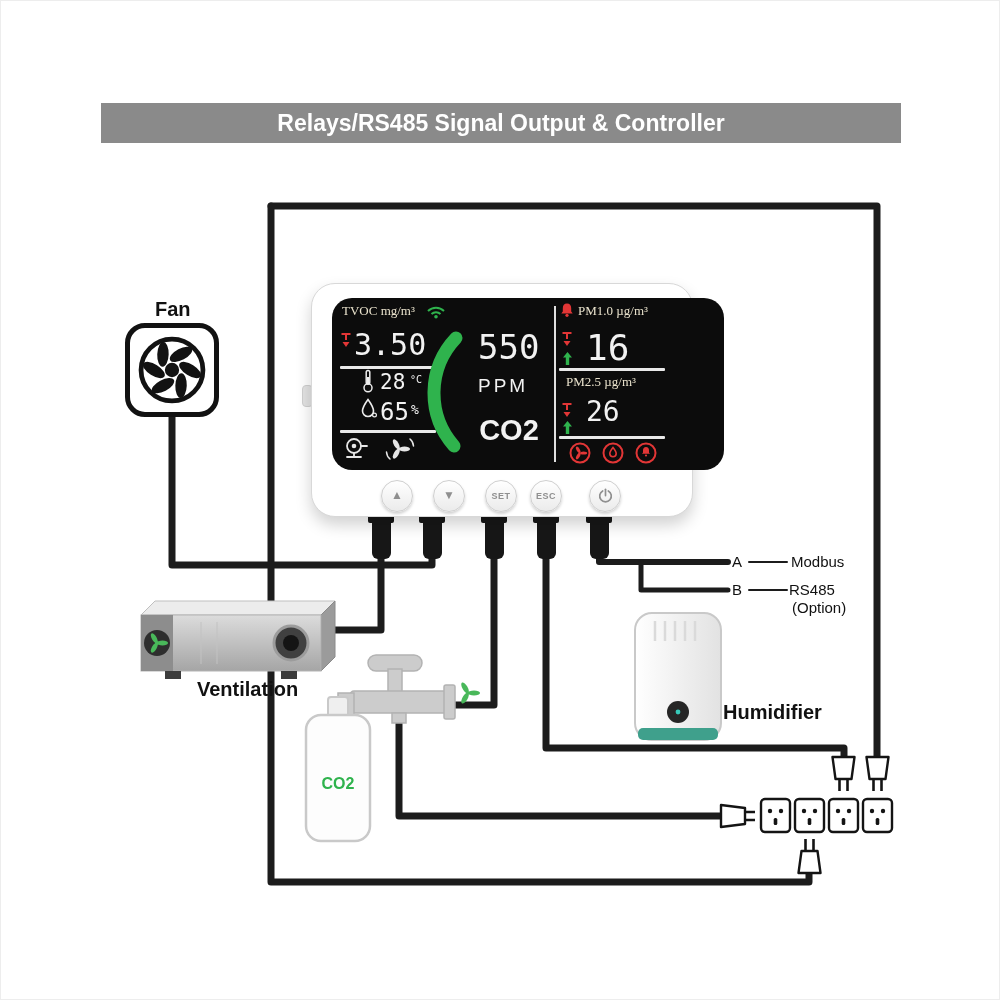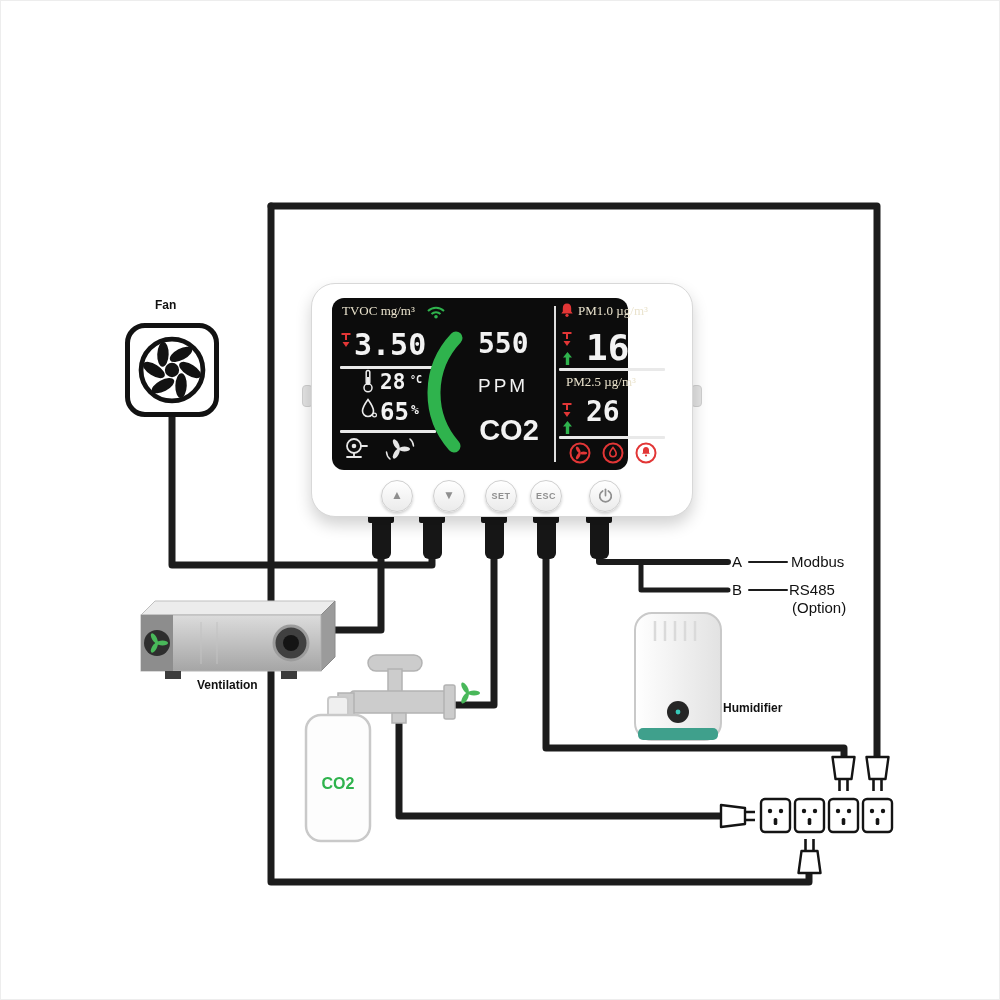--- a/index.html
+++ b/index.html
@@ -39,6 +39,7 @@
 
 <div class="stage">
 
+  <div class="banner">Relays/RS485 Signal Output &amp; Controller</div>
 
   <svg class="wires" width="1000" height="1000" viewBox="0 0 1000 1000">
     <polyline class="wire" stroke-width="7" points="270,205 876,205 876,756"></polyline>

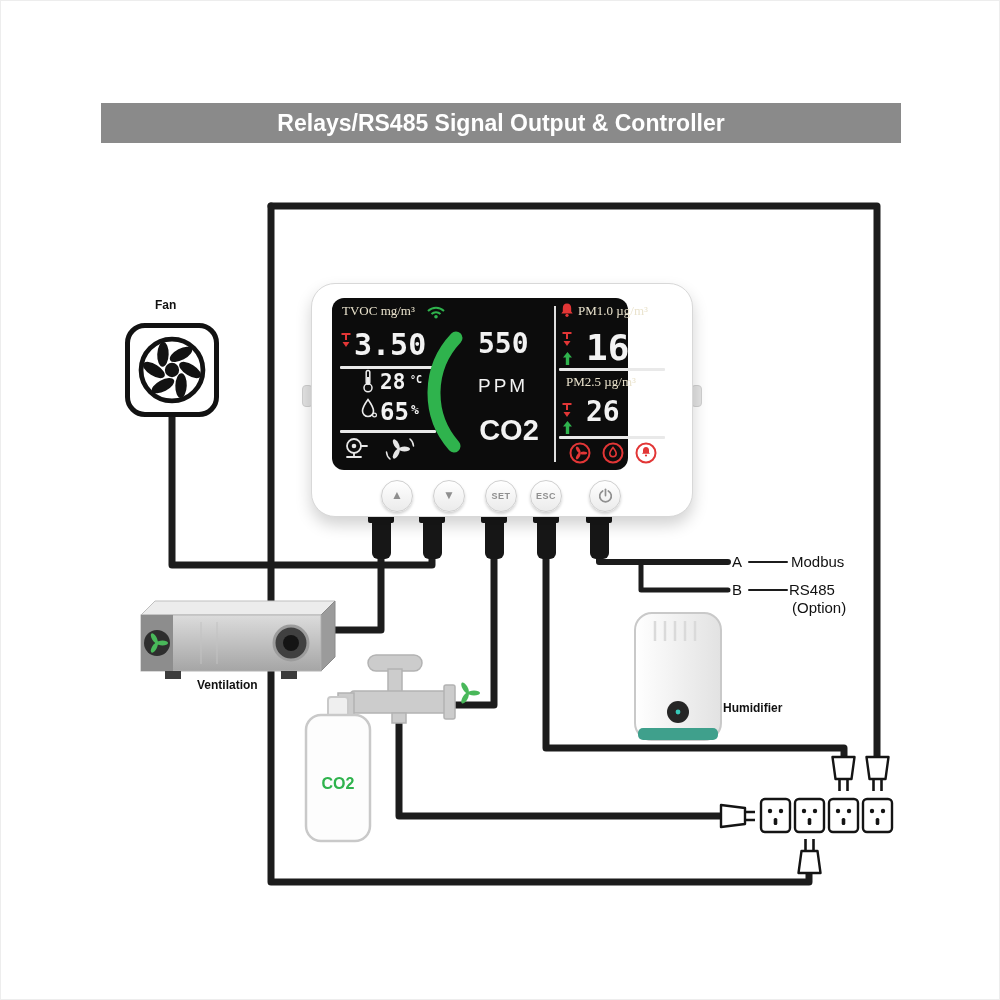--- a/index.html
+++ b/index.html
@@ -26,7 +26,7 @@
         text-align:center;cursor:pointer}
   .tri{display:block;font-size:12px;line-height:29px;color:#8f8f8f}
   .btxt{display:block;font-size:9px;font-weight:bold;letter-spacing:.5px;line-height:30px;color:#8f8f8f}
-  .eq-label{position:absolute;font-size:12px;font-weight:bold;color:#111;z-index:3;white-space:nowrap}
+  .eq-label{position:absolute;font-size:20px;font-weight:bold;color:#111;z-index:3;white-space:nowrap}
   .small-label{position:absolute;font-size:15px;color:#111;z-index:3;white-space:nowrap}
   .fan-box{position:absolute;left:124px;top:322px;width:94px;height:94px;border:5px solid #121212;border-radius:20px;
            background:#fff;z-index:2;box-sizing:border-box;display:flex;align-items:center;justify-content:center}

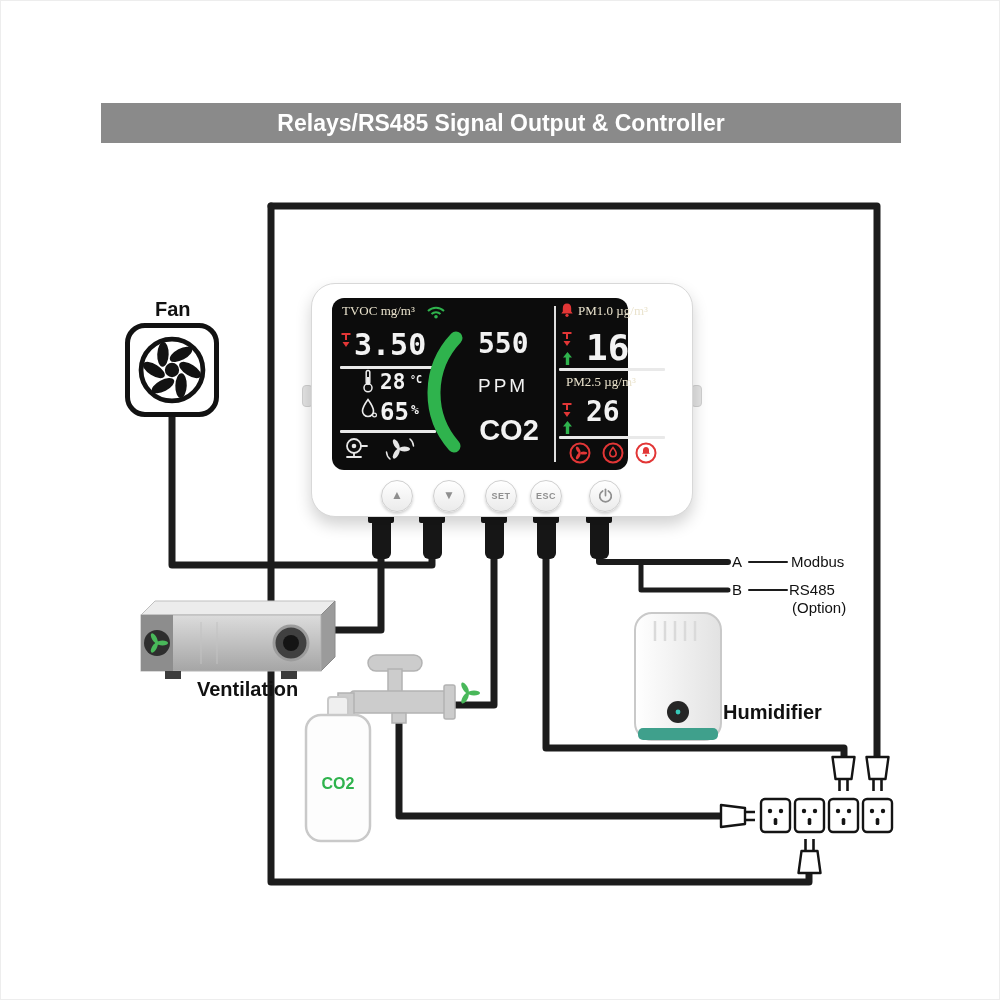--- a/index.html
+++ b/index.html
@@ -15,7 +15,7 @@
   .connector::after{content:"";position:absolute;left:3.5px;top:8px;width:19px;height:38px;background:#171717;border-radius:0 0 6px 6px}
   .device{position:absolute;left:310px;top:282px;width:380px;height:232px;background:#fff;border:1px solid #d8d8d8;
           border-radius:24px;box-shadow:0 8px 16px rgba(0,0,0,.18);z-index:2}
-  .screen{position:absolute;left:20px;top:14px;width:296px;height:172px;background:var(--screen-bg);border-radius:12px}
+  .screen{position:absolute;left:20px;top:14px;width:392px;height:172px;background:var(--screen-bg);border-radius:20px}
   .seg{position:absolute;font-family:"DejaVu Sans Mono",monospace;font-weight:bold;color:var(--display-white);line-height:1}
   .scr-label{position:absolute;font-family:"Liberation Serif",serif;color:var(--display-cream);font-size:13px;line-height:1;white-space:nowrap}
   .scr-white{position:absolute;color:var(--display-white);line-height:1}

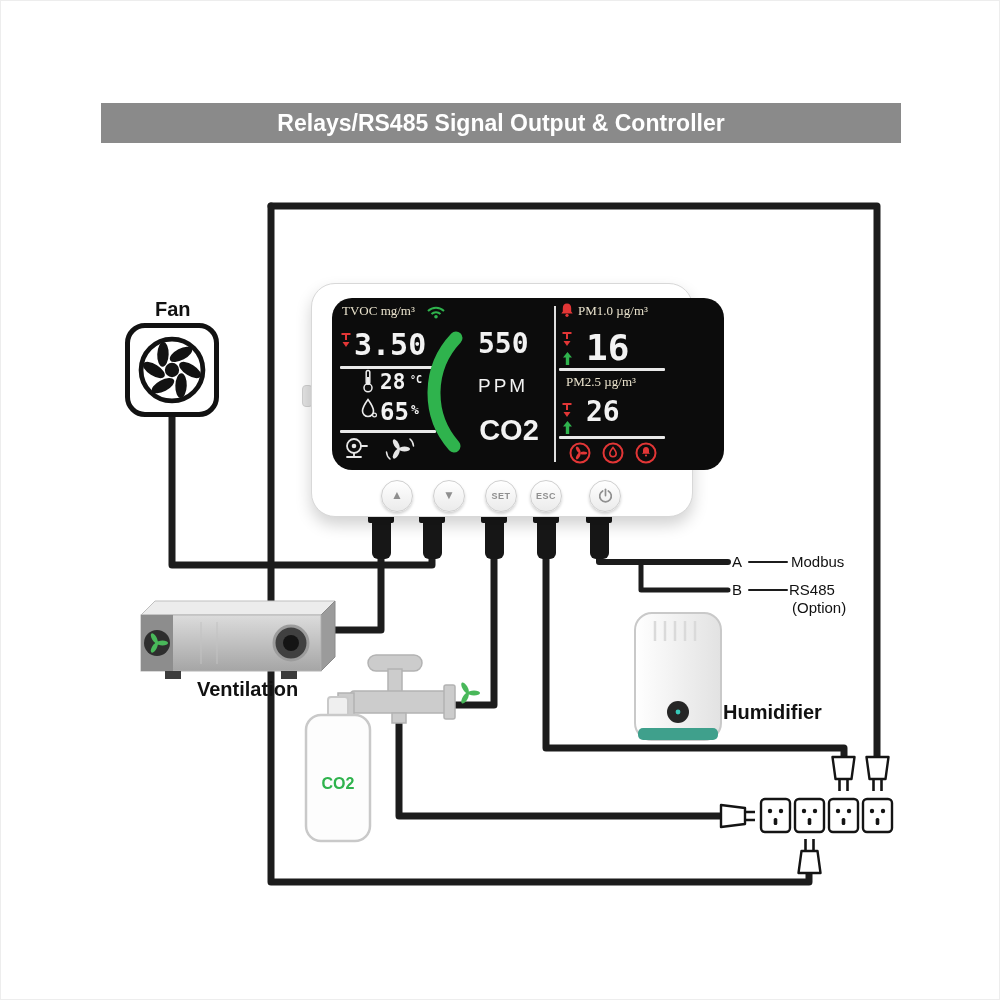--- a/index.html
+++ b/index.html
@@ -16,7 +16,7 @@
   .device{position:absolute;left:310px;top:282px;width:380px;height:232px;background:#fff;border:1px solid #d8d8d8;
           border-radius:24px;box-shadow:0 8px 16px rgba(0,0,0,.18);z-index:2}
   .screen{position:absolute;left:20px;top:14px;width:392px;height:172px;background:var(--screen-bg);border-radius:20px}
-  .seg{position:absolute;font-family:"DejaVu Sans Mono",monospace;font-weight:bold;color:var(--display-white);line-height:1}
+  .seg{position:absolute;font-family:"DejaVu Sans Mono",monospace;font-weight:normal;color:var(--display-white);line-height:1}
   .scr-label{position:absolute;font-family:"Liberation Serif",serif;color:var(--display-cream);font-size:13px;line-height:1;white-space:nowrap}
   .scr-white{position:absolute;color:var(--display-white);line-height:1}
   .uline{position:absolute;height:2.5px;background:#e9e9e9;border-radius:1px}

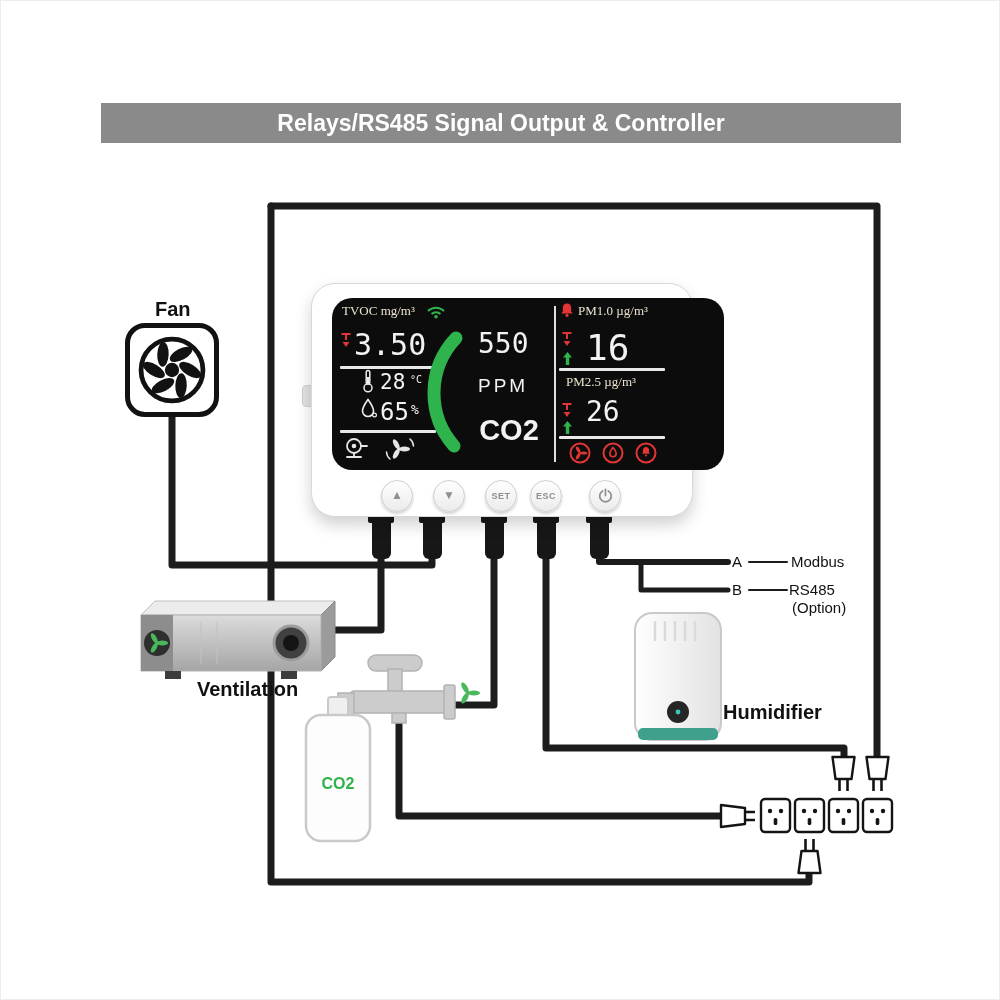--- a/index.html
+++ b/index.html
@@ -128,7 +128,7 @@
       <svg class="abs" style="left:94px;top:32px" width="44" height="124" viewBox="0 0 44 124">
         <path d="M 30 8 A 80 80 0 0 0 28 116" fill="none" stroke="#2fb34d" stroke-width="13" stroke-linecap="round"></path>
       </svg>
-      <span class="seg" style="left:146px;top:32px;font-size:28px">550</span>
+      <span class="seg" style="left:146px;top:32px;font-size:34px">550</span>
       <span class="scr-white" style="left:146px;top:78px;width:64px;text-align:left;font-size:19px;letter-spacing:3px">PPM</span>
       <span class="scr-white" style="left:134px;top:118px;width:86px;text-align:center;font-size:29px;font-weight:bold">CO2</span>
 

